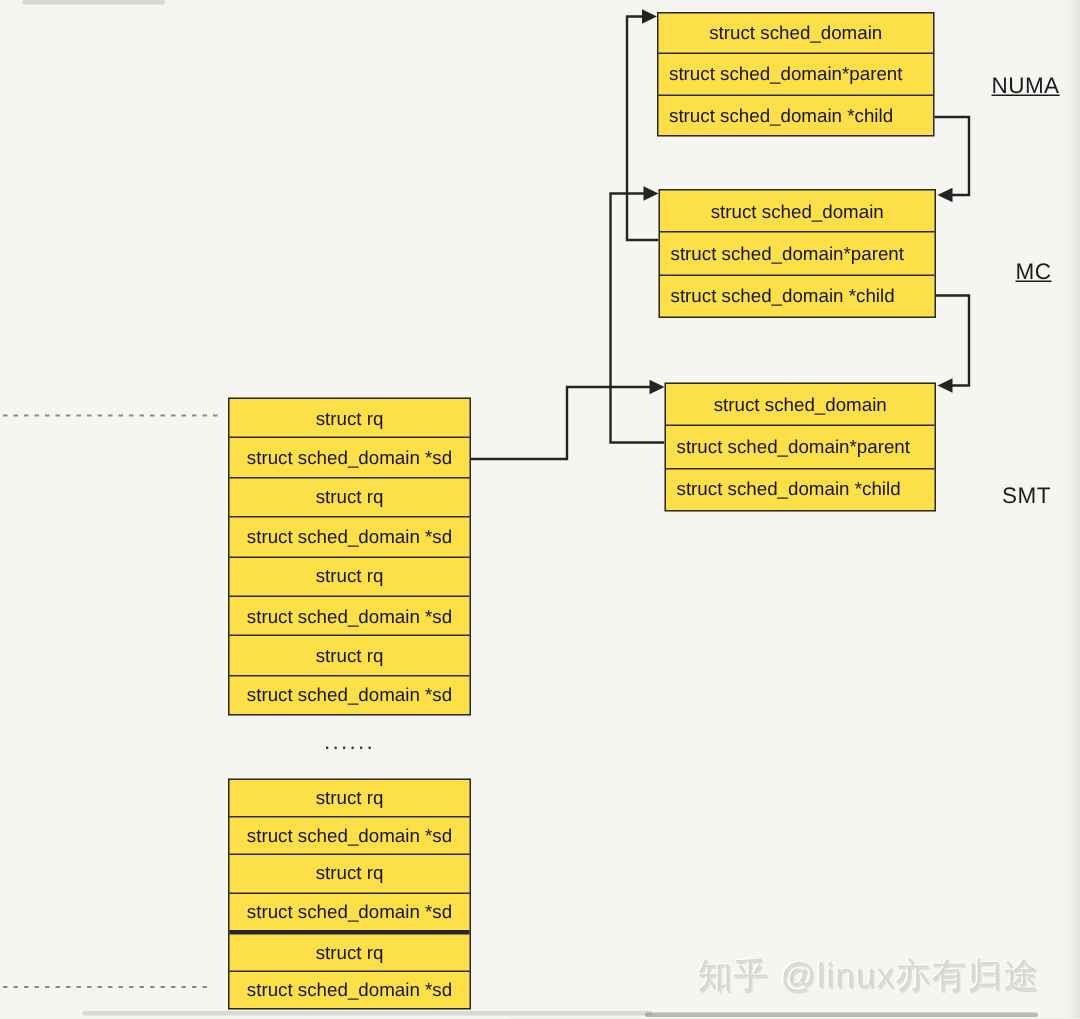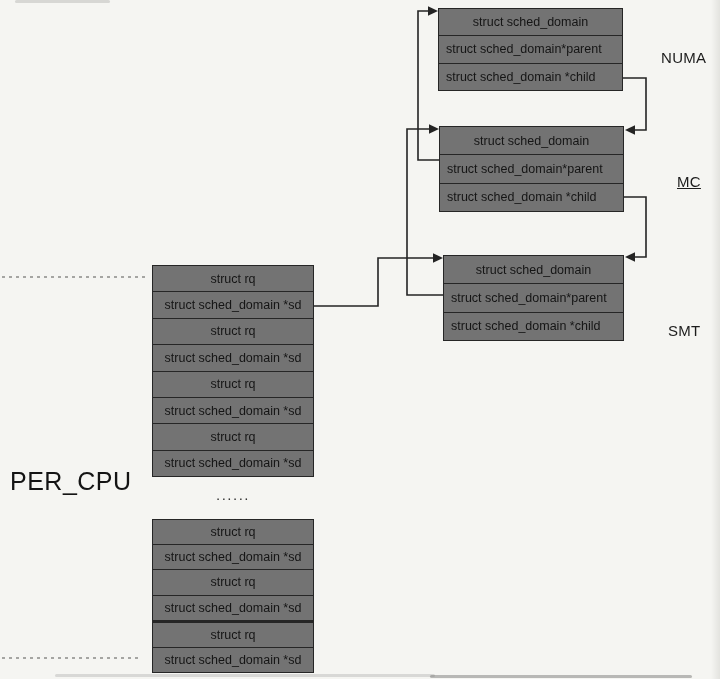--- a/index.html
+++ b/index.html
@@ -9,7 +9,7 @@
   }
   svg.overlay{position:absolute;left:0;top:0;width:720px;height:679px;}
   .struct-box{
-    position:absolute;background:#737373;border:1.7px solid #262626;
+    position:absolute;background:#fde047;border:1.7px solid #262626;
     box-sizing:border-box;display:flex;flex-direction:column;
   }
   .struct-row{

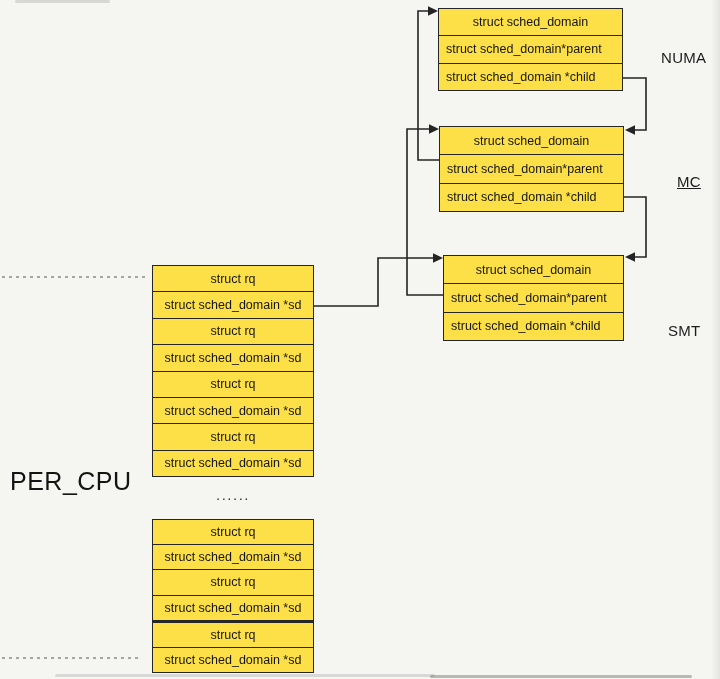--- a/index.html
+++ b/index.html
@@ -91,7 +91,7 @@
     <div class="struct-row align-left">struct sched_domain*parent</div>
     <div class="struct-row align-left">struct sched_domain *child</div>
   </div>
-  <div class="side-label" style="left:661px;top:49px;">NUMA</div>
+  <div class="side-label" style="left:661px;top:49px;text-decoration:underline;">NUMA</div>
 
   <div class="struct-box" style="left:439px;top:126px;width:185px;height:86px;">
     <div class="struct-row">struct sched_domain</div>

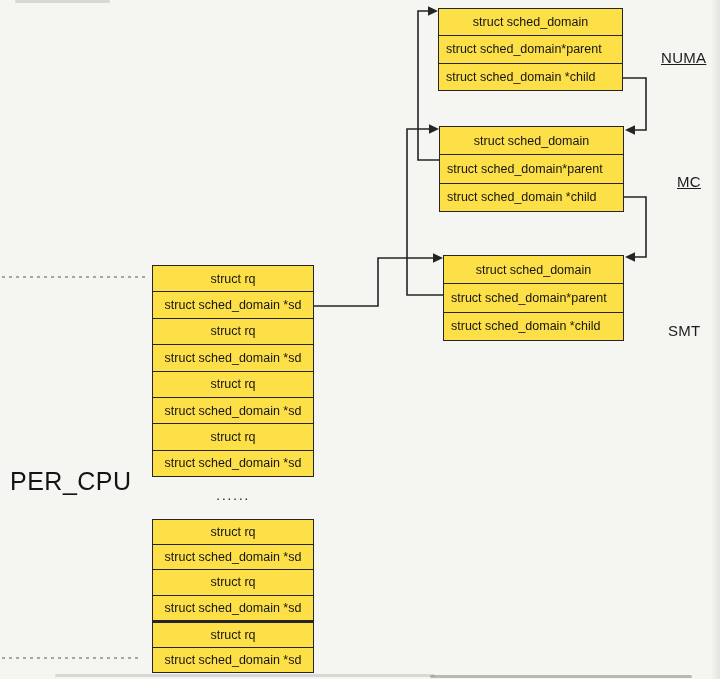--- a/index.html
+++ b/index.html
@@ -62,7 +62,6 @@
     <polygon points="625,257 635,252.2 635,261.8" fill="#242424" stroke="none"></polygon>
   </svg>
 
-  <div class="percpu">PER_CPU</div>
 
   <div class="struct-box" style="left:152px;top:265px;width:162px;height:212px;">
     <div class="struct-row">struct rq</div>

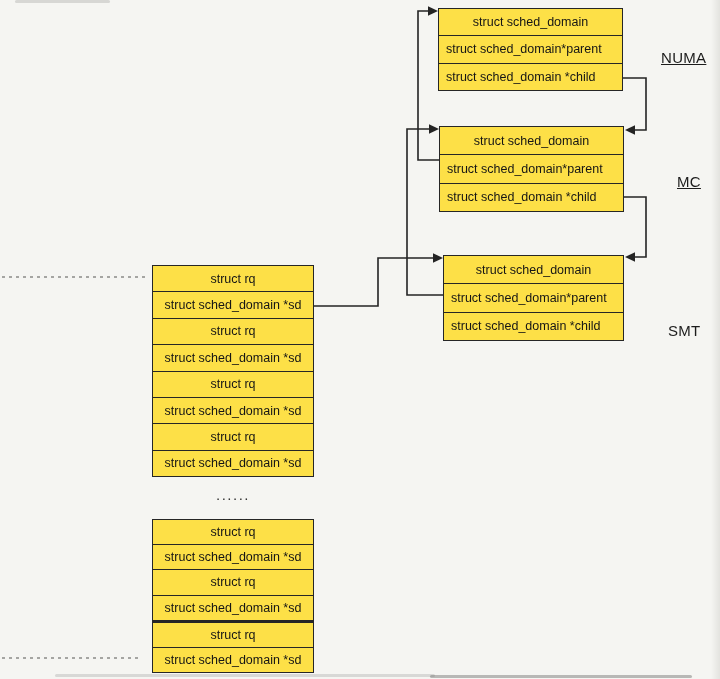--- a/index.html
+++ b/index.html
@@ -106,6 +106,7 @@
   </div>
   <div class="side-label" style="left:668px;top:298px;margin-top:24px;">SMT</div>
 
+  <div class="watermark">知乎 @linux亦有归途</div>
 
   <div class="edge-top"></div>
   <div class="edge-right"></div>

